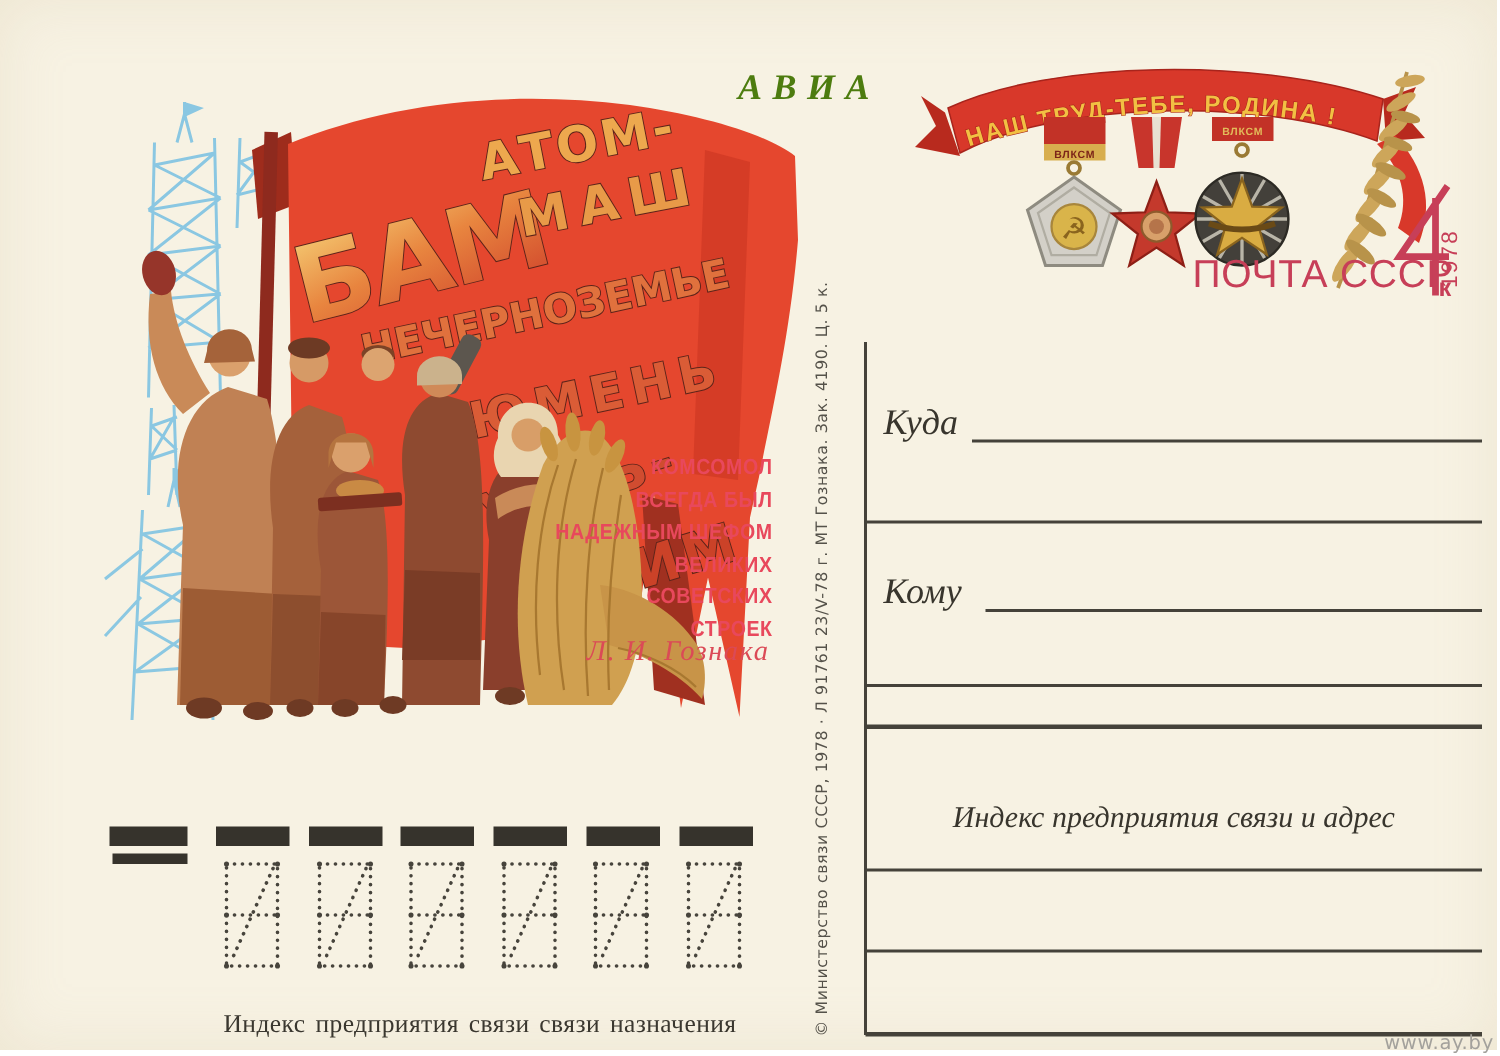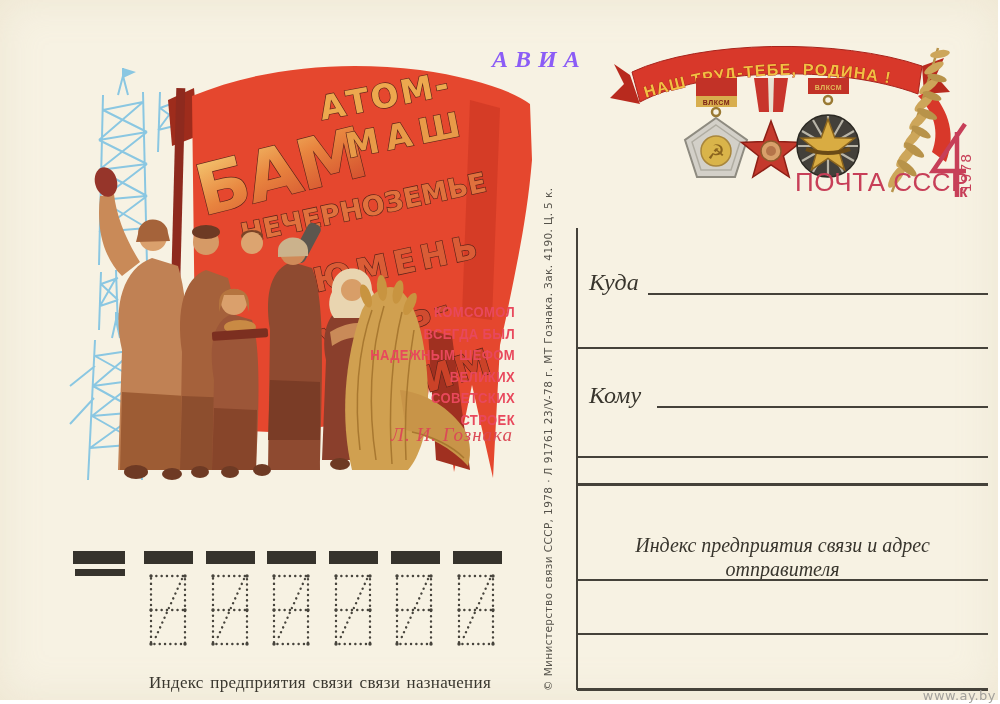--- a/index.html
+++ b/index.html
@@ -10,7 +10,7 @@
   .abs{position:absolute;}
   
   .avia{left:492px;top:46px;font-family:"Liberation Serif",serif;font-style:italic;font-weight:bold;
-        font-size:24px;letter-spacing:7px;color:#8b5cf6;}
+        font-size:24px;letter-spacing:7px;color:#4d7c0f;}
   
   .quote{left:315px;top:302px;width:200px;text-align:right;color:#e8485c;
          font-weight:bold;font-size:14.5px;line-height:21.5px;letter-spacing:.4px;

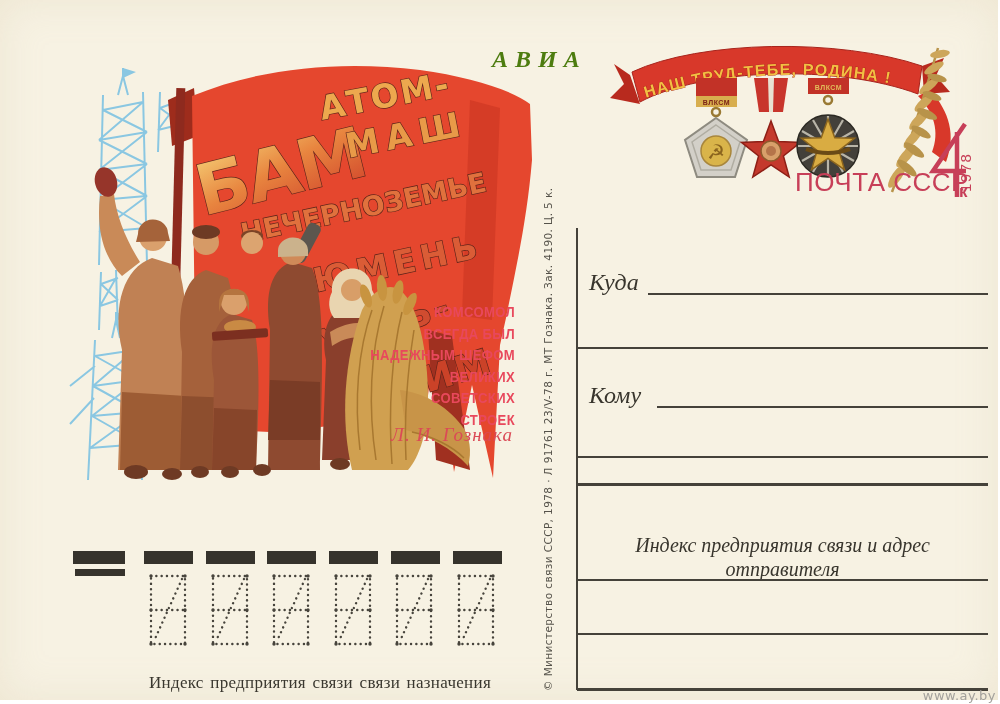--- a/index.html
+++ b/index.html
@@ -229,7 +229,6 @@
   <div class="abs hline" style="left:577px;top:483px;width:411px;height:3px;"></div>
   <div class="abs label-it sender-head">
     <span style="display:block">Индекс предприятия связи и адрес</span>
-    <span style="display:block">отправителя</span>
   </div>
   <div class="abs hline" style="left:577px;top:579px;width:411px;"></div>
   <div class="abs hline" style="left:577px;top:633px;width:411px;"></div>

